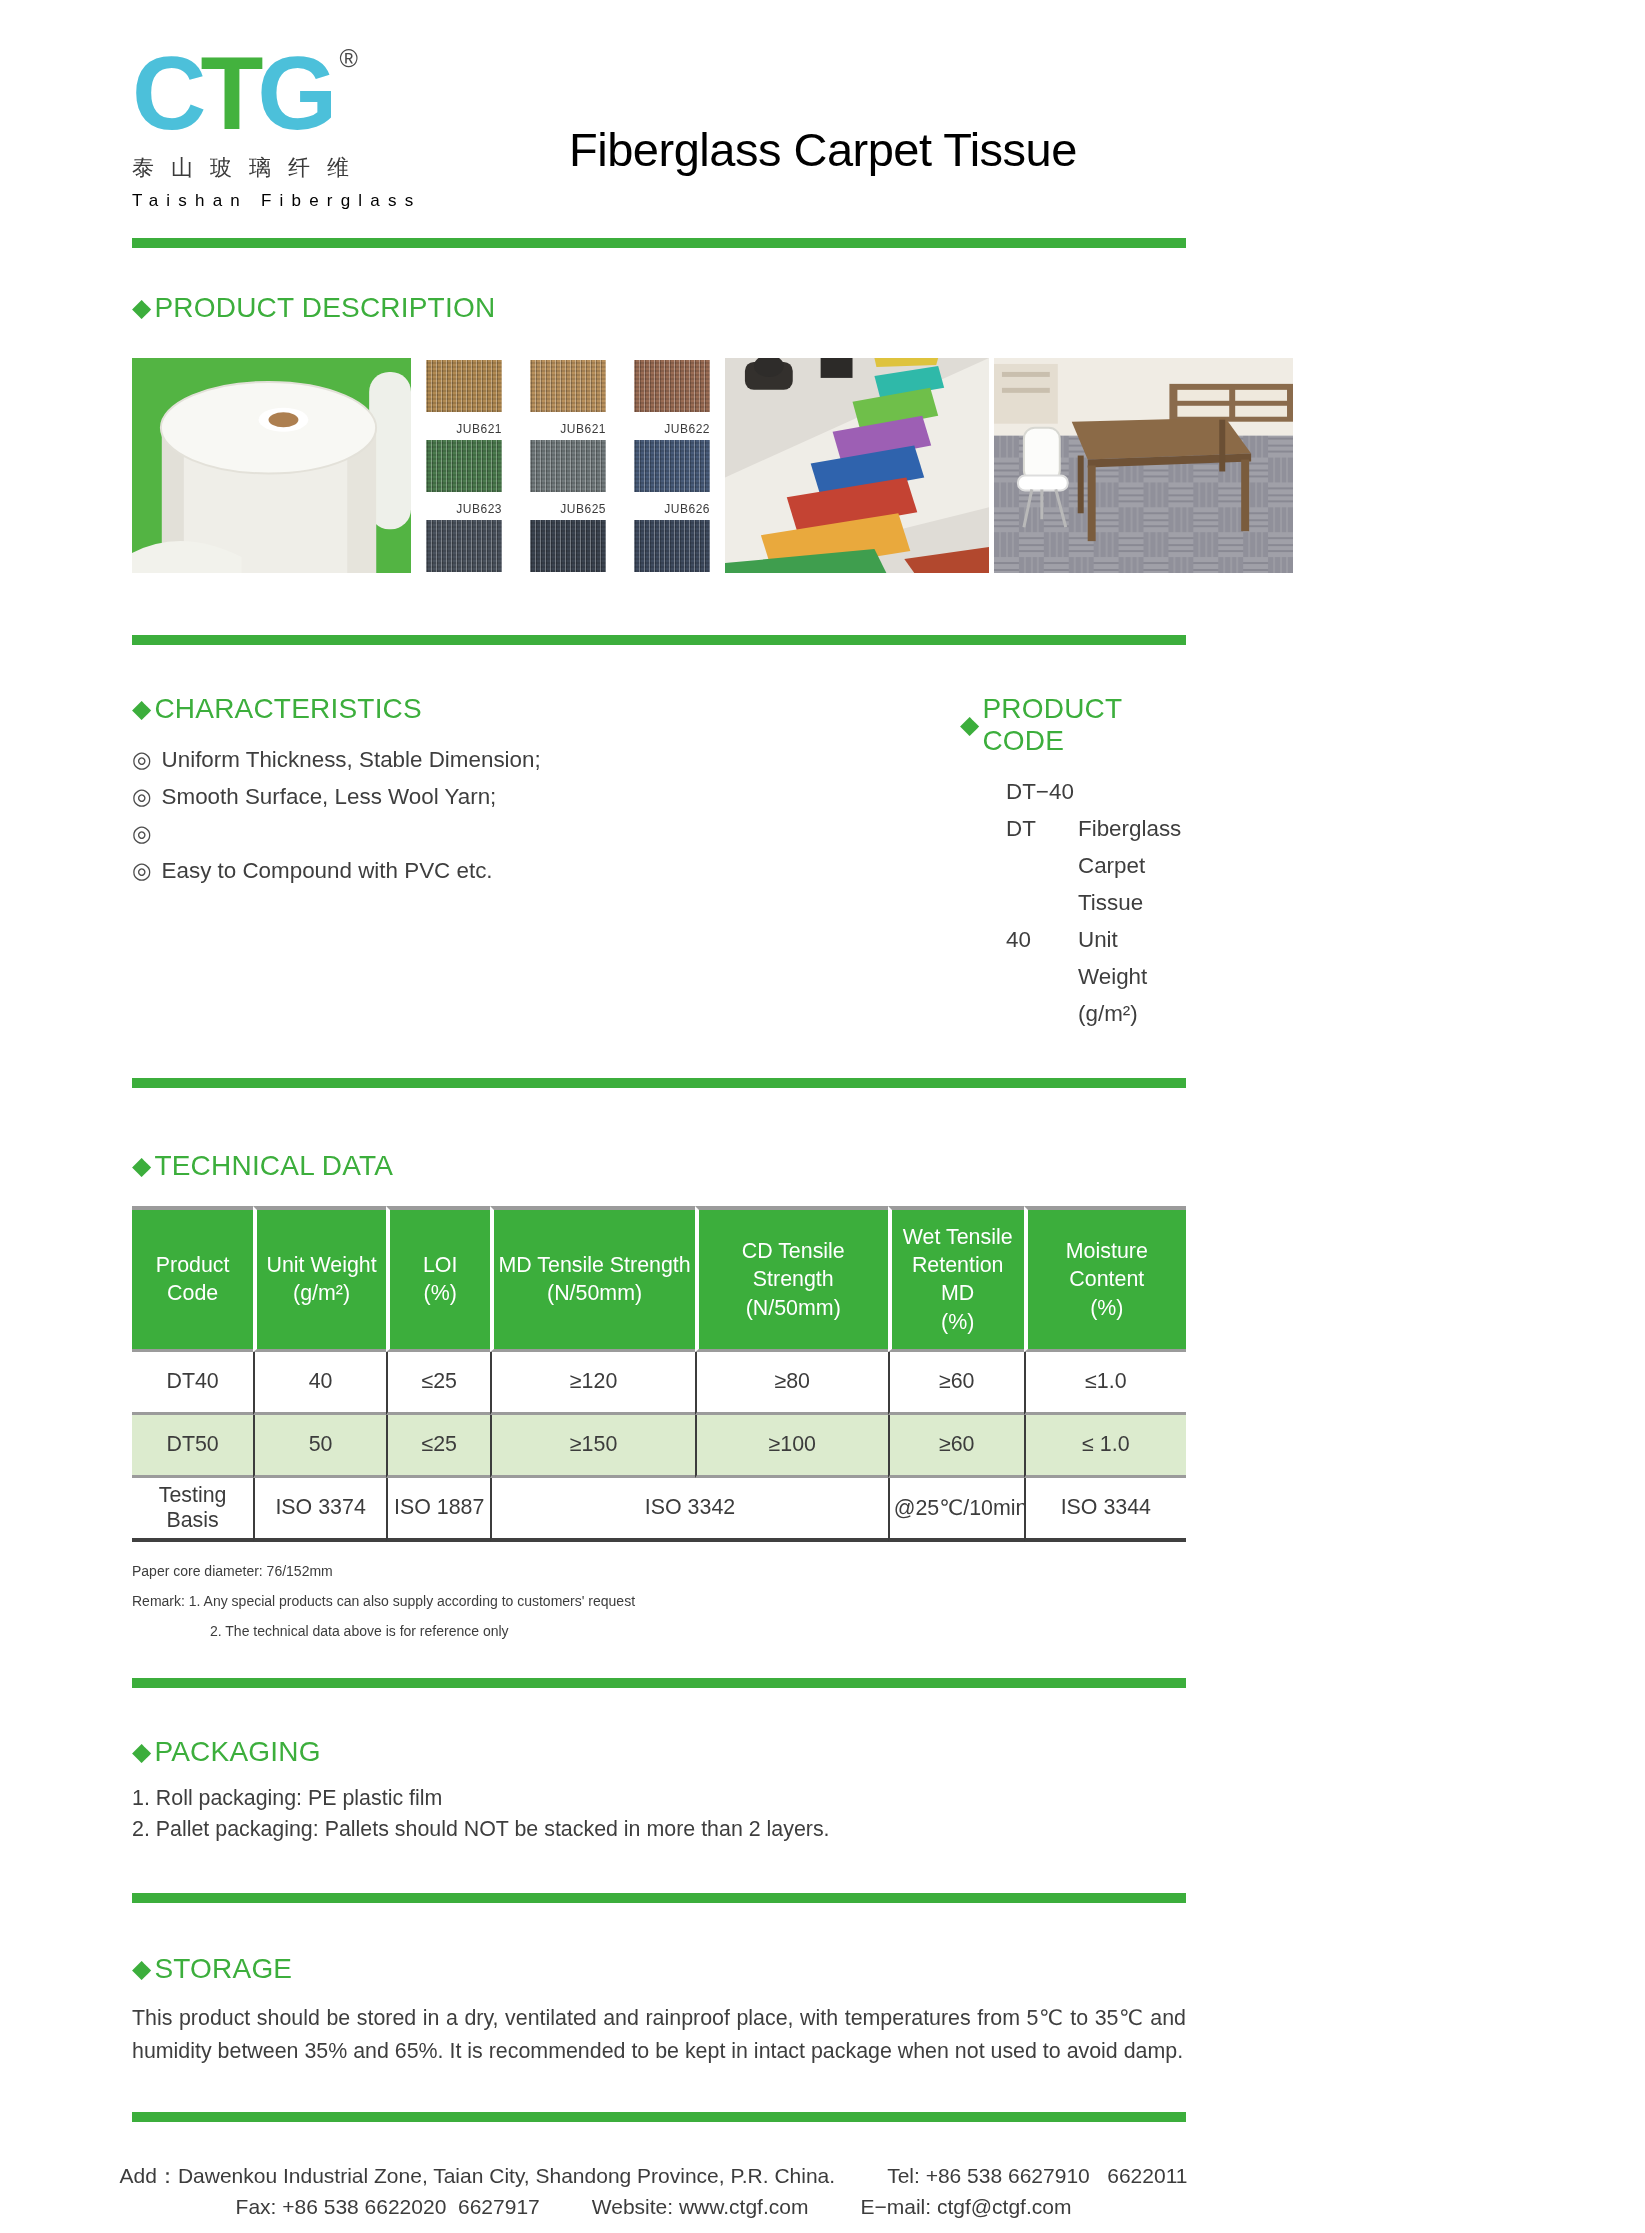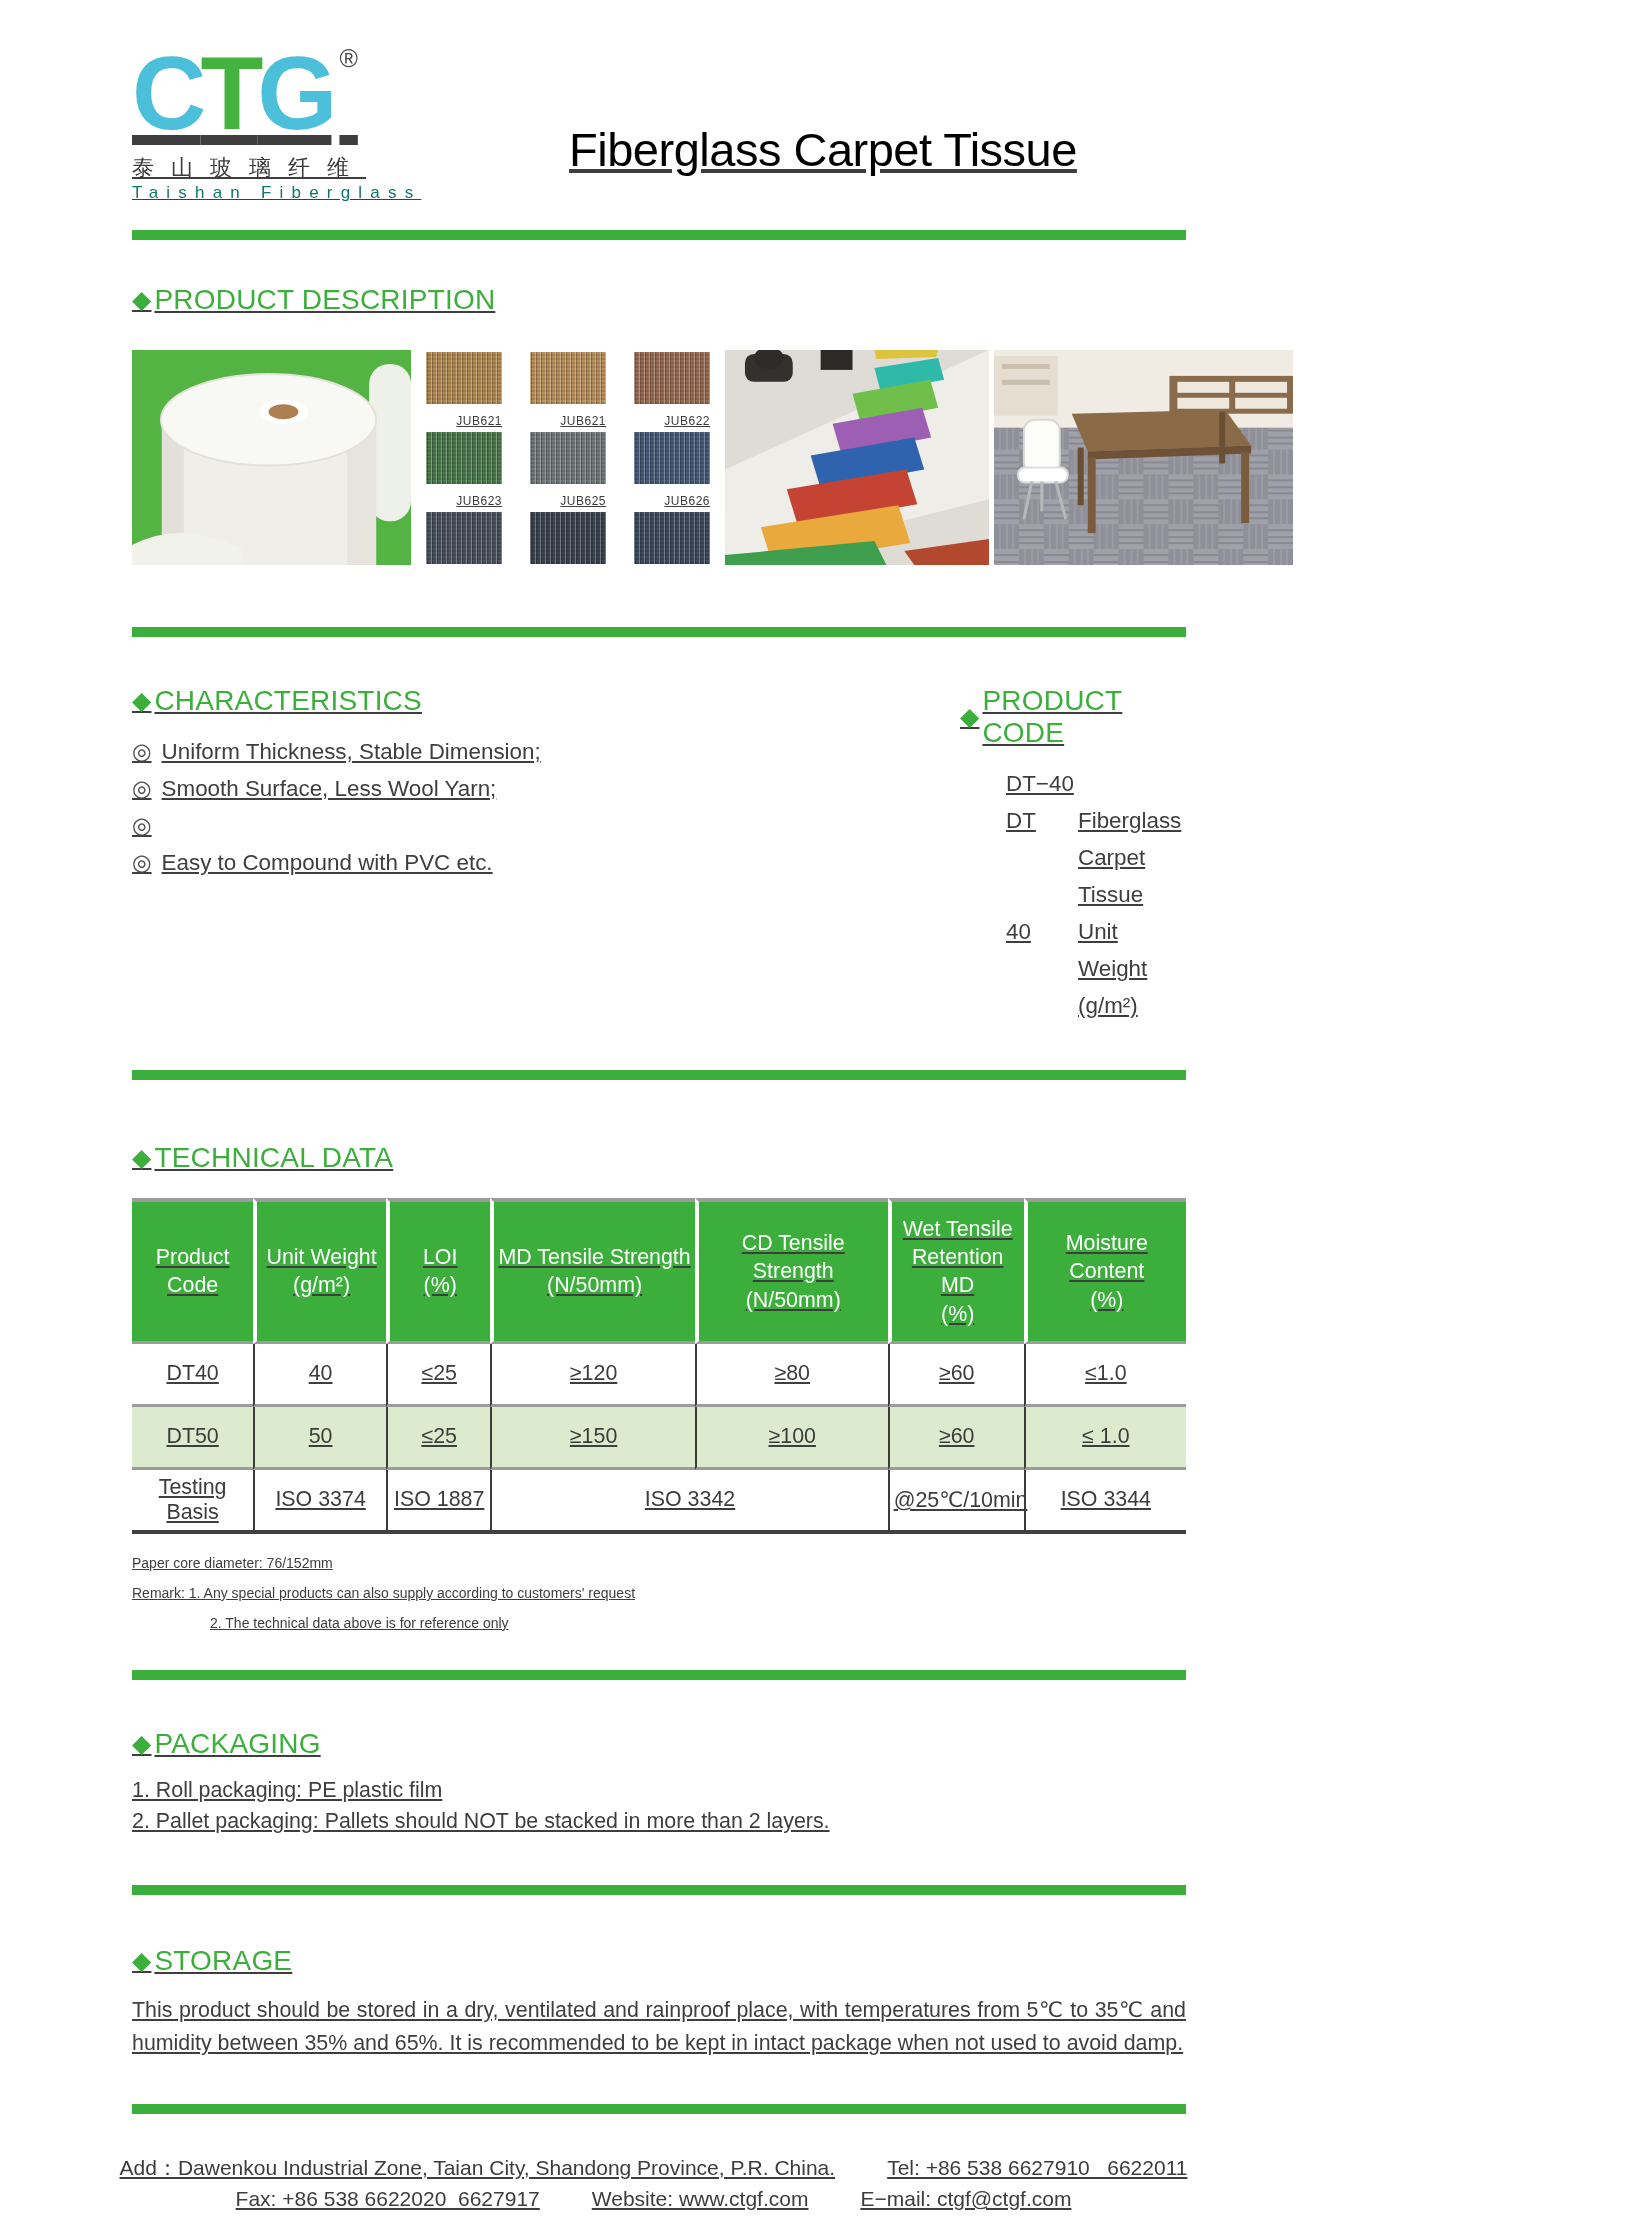--- a/index.html
+++ b/index.html
@@ -4,7 +4,7 @@
 <style>
   html,body{margin:0;padding:0;background:#ffffff;}
   body{width:1646px;font-family:"Liberation Sans","DejaVu Sans",sans-serif;color:#3e3e3e;}
-  .page{position:relative;width:1307px;height:2234px;overflow:hidden;background:#fff;text-decoration:underline;}
+  .page{position:relative;width:1307px;height:2234px;overflow:hidden;background:#fff;}
 
   
   .header{display:flex;padding:44px 121px 0 132px;}

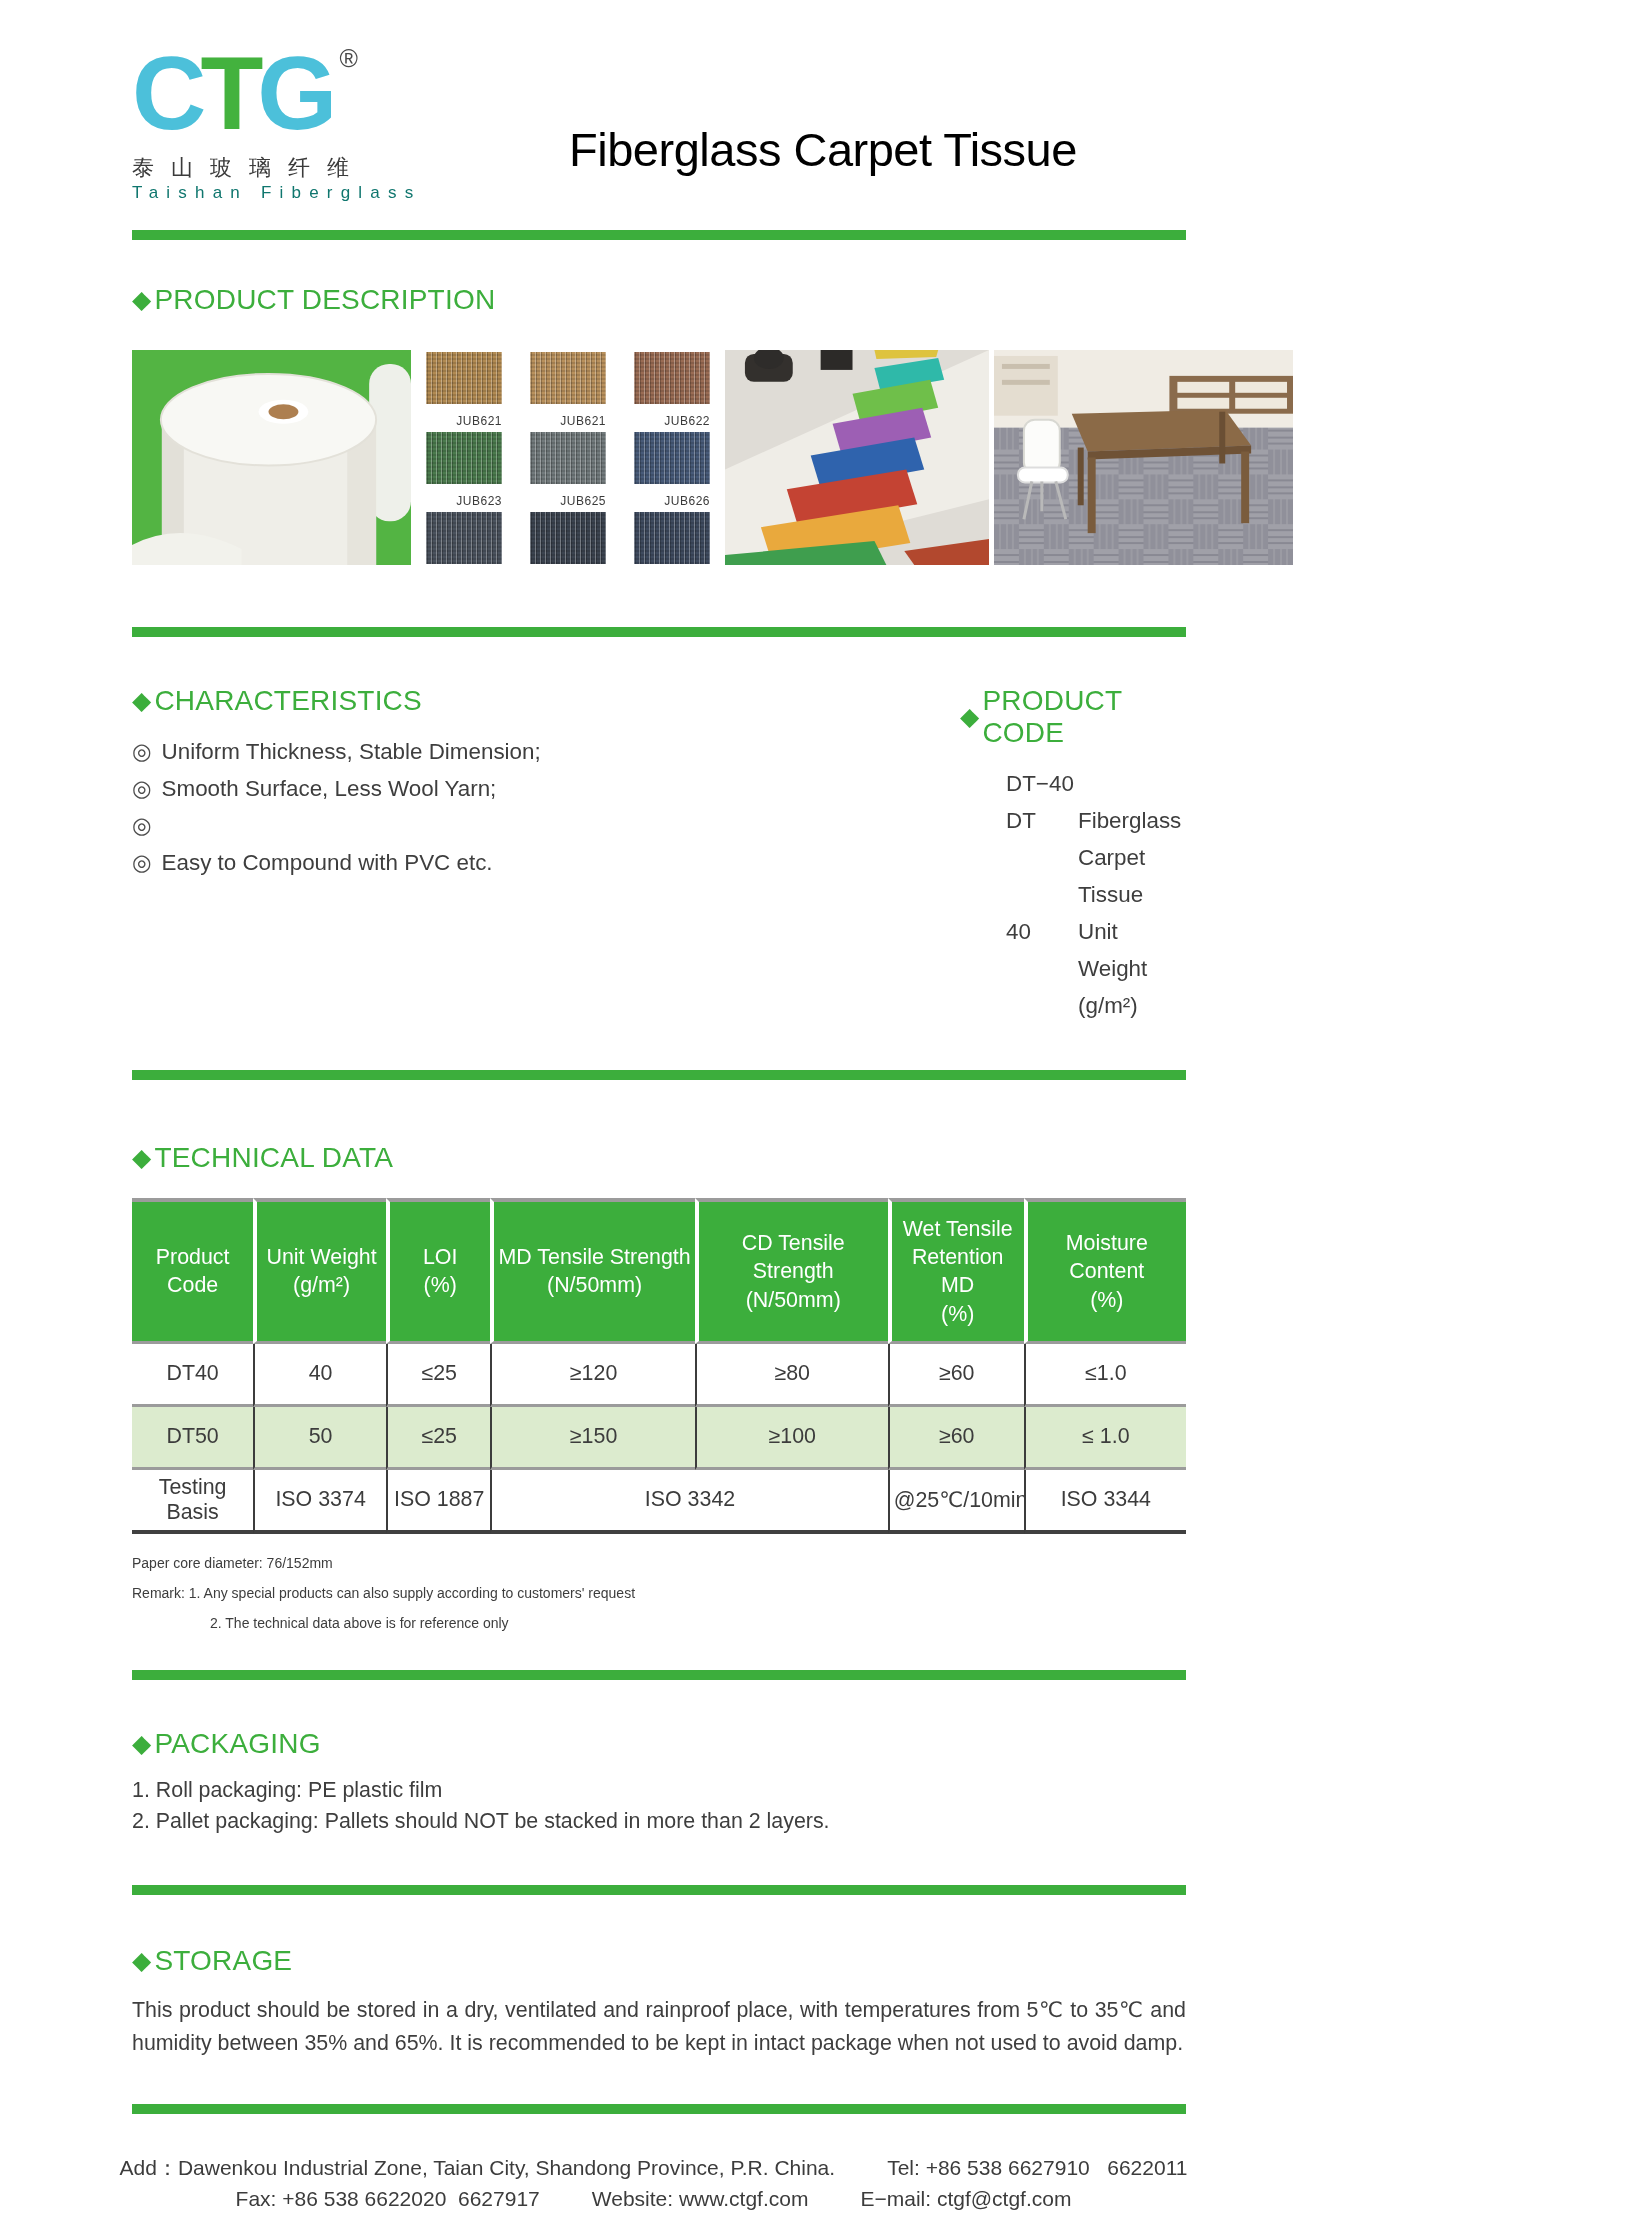--- a/index.html
+++ b/index.html
@@ -13,7 +13,7 @@
   .logo-c{color:#4cc0da;} .logo-t{color:#43b23e;}
   .logo-reg{font-size:25px;font-weight:normal;color:#4a4a4a;letter-spacing:0;position:relative;top:-62px;left:8px;}
   .logo-cn{margin-top:8px;font-size:22px;letter-spacing:17px;color:#3b3b3b;white-space:nowrap;}
-  .logo-en{margin-top:0;font-size:17px;letter-spacing:8.2px;color:#0f766e;white-space:nowrap;}
+  .logo-en{margin-top:8px;font-size:17px;letter-spacing:8.2px;color:#000000;white-space:nowrap;}
   .doc-title{flex:1;margin:78px 0 0 0;text-align:center;font-size:47px;font-weight:400;color:#000;letter-spacing:-0.5px;}
 
   

